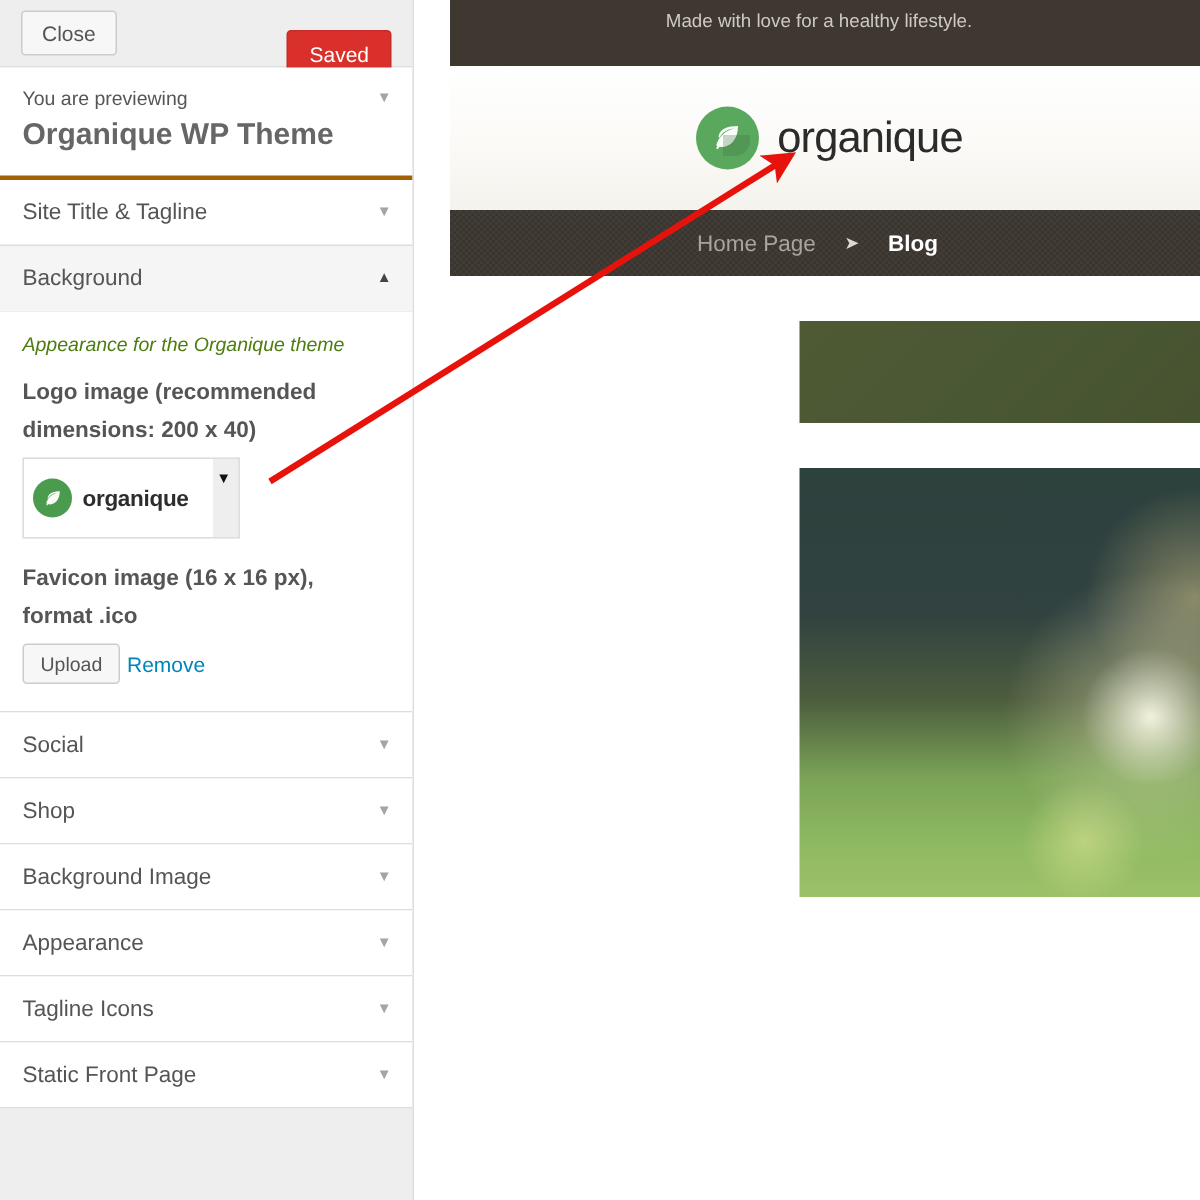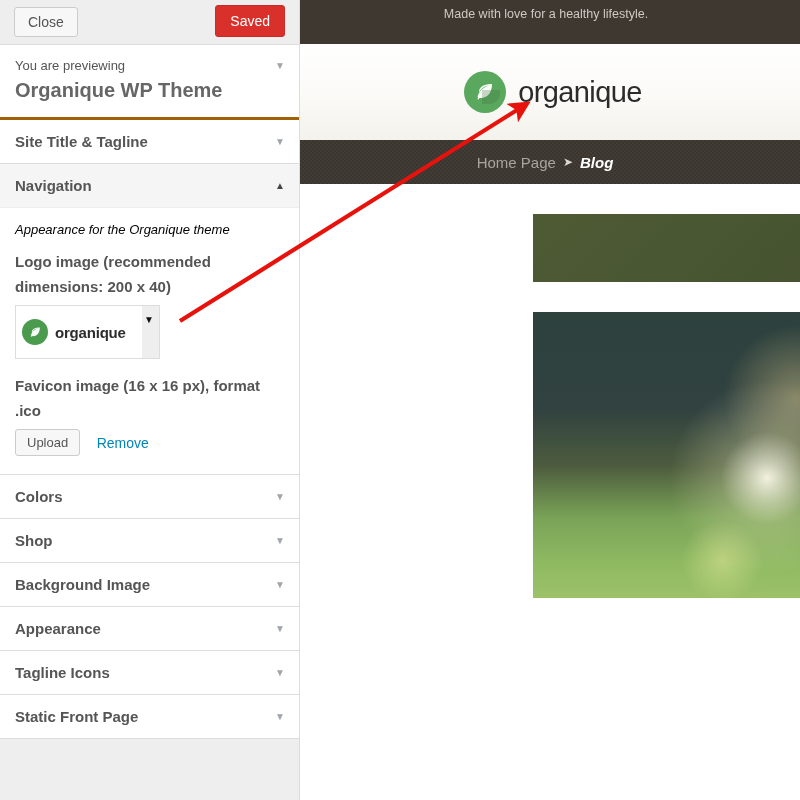--- a/index.html
+++ b/index.html
@@ -19,7 +19,7 @@
   #sidebar {
     position: absolute;
     left: 0; top: 0;
-    width: 300px; height: 800px;
+    width: 276px; height: 800px;
     background: #eeeeee;
     border-right: 1px solid #ddd;
     box-sizing: border-box;

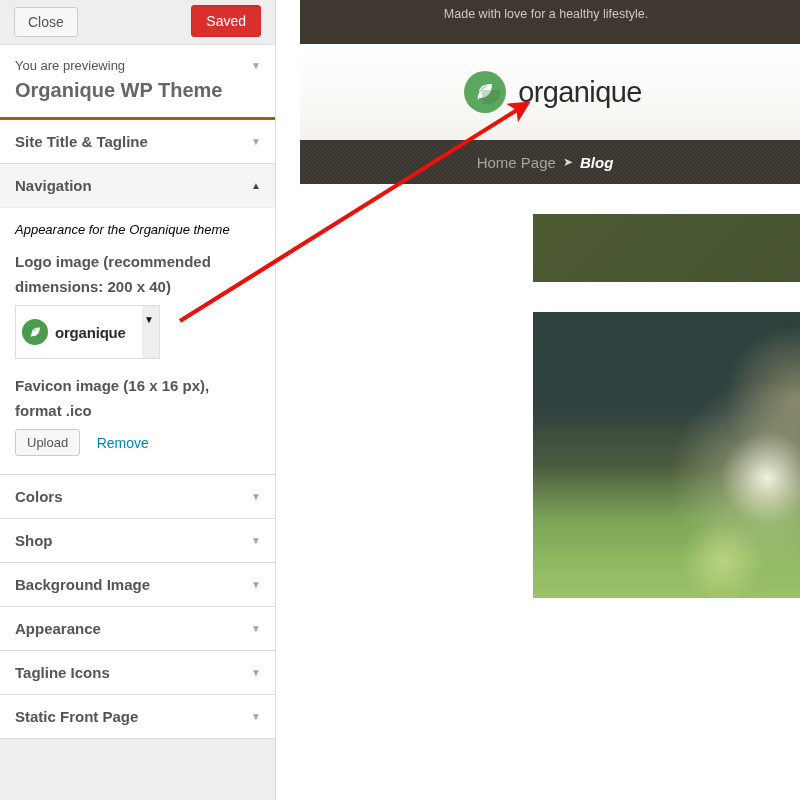--- a/index.html
+++ b/index.html
@@ -46,7 +46,7 @@
   }
   .saved-btn {
     position: absolute;
-    right: 14px; top: 5px;
+    right: 14px; top: 20px;
     padding: 6px 14px;
     font-size: 14px;
     color: #fff;

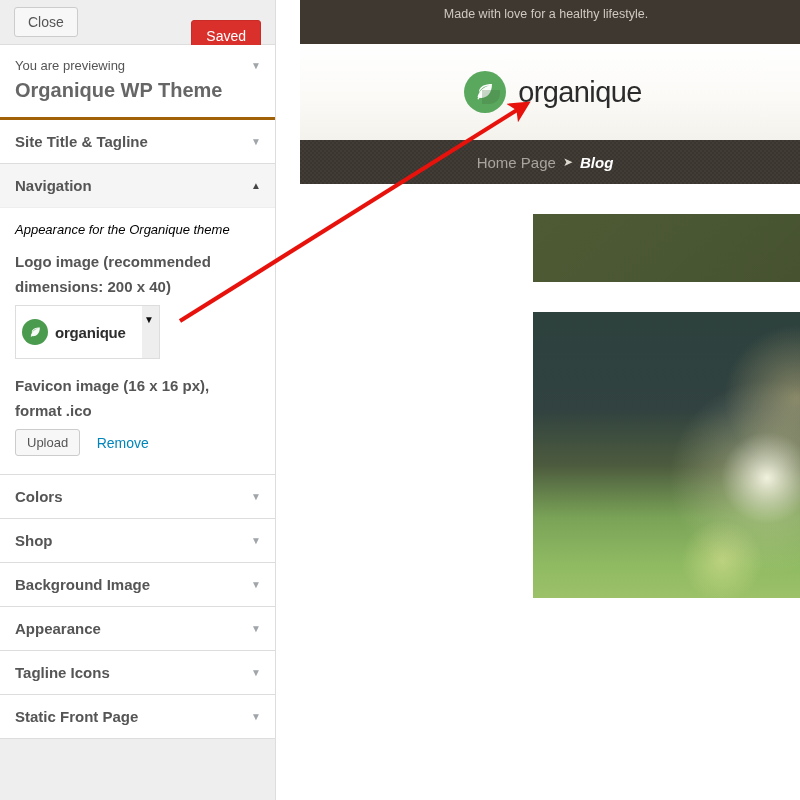--- a/index.html
+++ b/index.html
@@ -93,7 +93,7 @@
     line-height: 43px;
     padding: 0 50px 0 15px;
     font-size: 15px;
-    font-weight: bold;
+    font-weight: normal;
     color: #555;
     cursor: pointer;
     box-sizing: border-box;

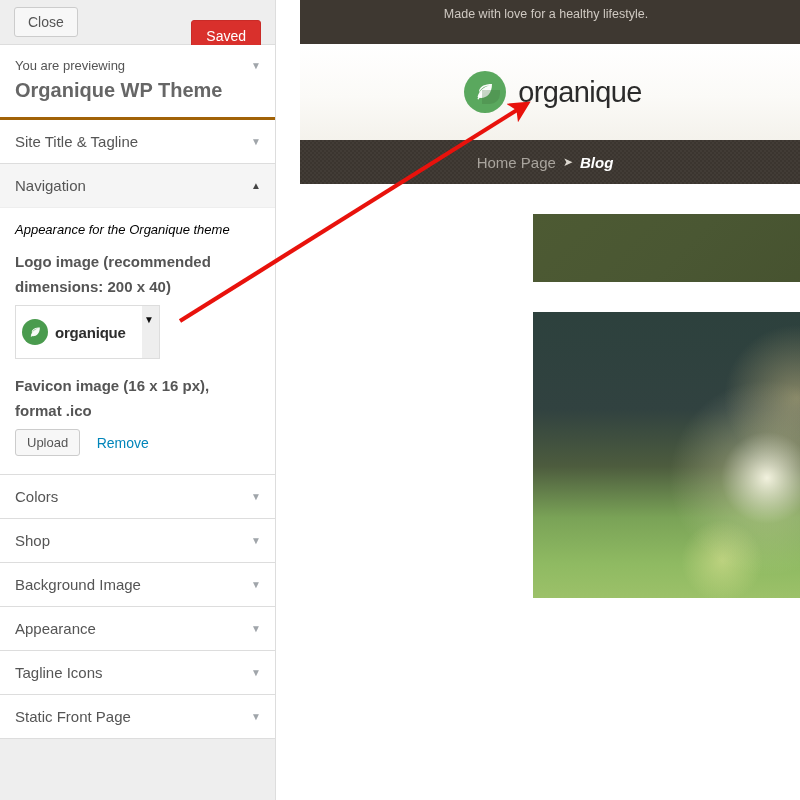--- a/index.html
+++ b/index.html
@@ -257,6 +257,7 @@
     justify-content: center;
     padding-right: 10px;
     box-sizing: border-box;
+    gap: 12px;
   }
   .crumb-home { color: #a9a49d; font-size: 15px; }
   .crumb-sep  { color: #ddd8d0; font-size: 12px; margin: 0 7px; }

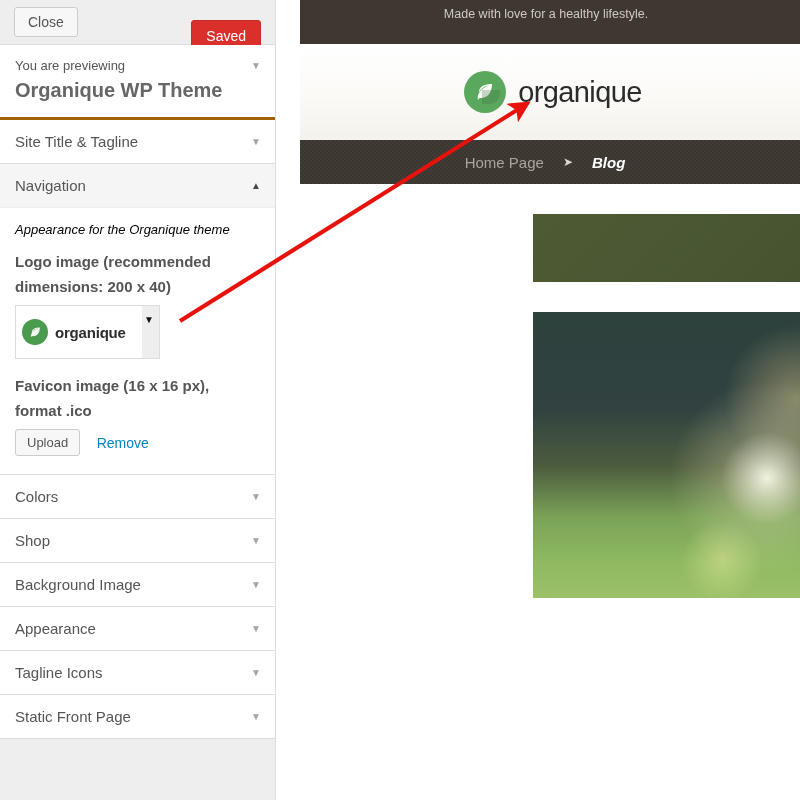--- a/index.html
+++ b/index.html
@@ -261,7 +261,7 @@
   }
   .crumb-home { color: #a9a49d; font-size: 15px; }
   .crumb-sep  { color: #ddd8d0; font-size: 12px; margin: 0 7px; }
-  .crumb-cur  { color: #ffffff; font-size: 15px; font-weight: bold; font-style: italic; }
+  .crumb-cur  { color: #ffffff; font-size: 15px; font-weight: bold; }
 
   .content-area { padding: 0; position: relative; }
   .media-block-1 {

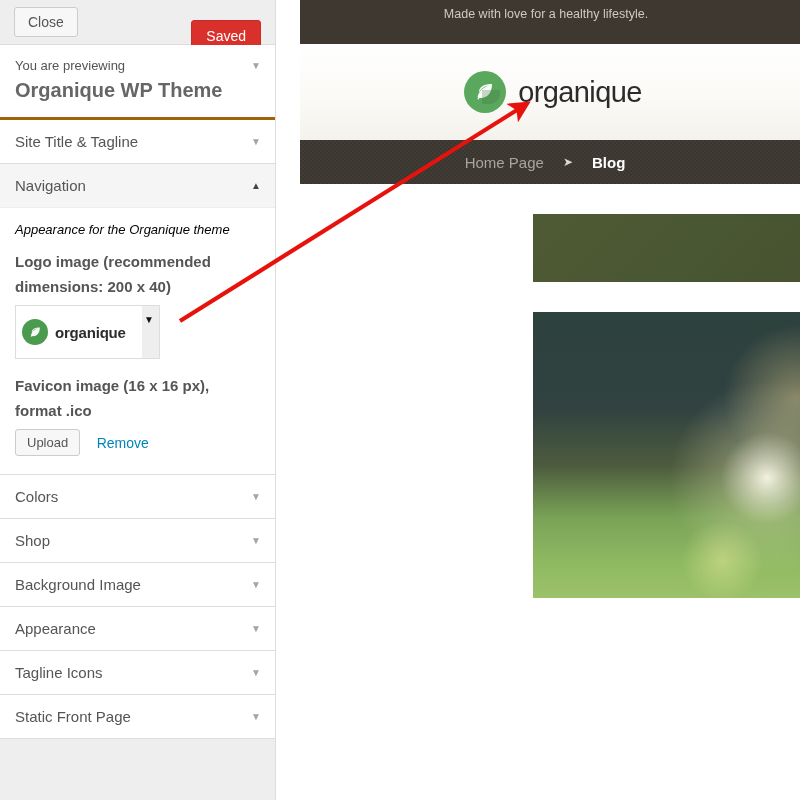--- a/index.html
+++ b/index.html
@@ -317,7 +317,7 @@
 
     <div class="accordion-section">
       <div class="accordion-head open">
-        <span>Navigation</span>
+        <span>Background</span>
         <span class="acc-arrow">▲</span>
       </div>
       <div class="accordion-body">

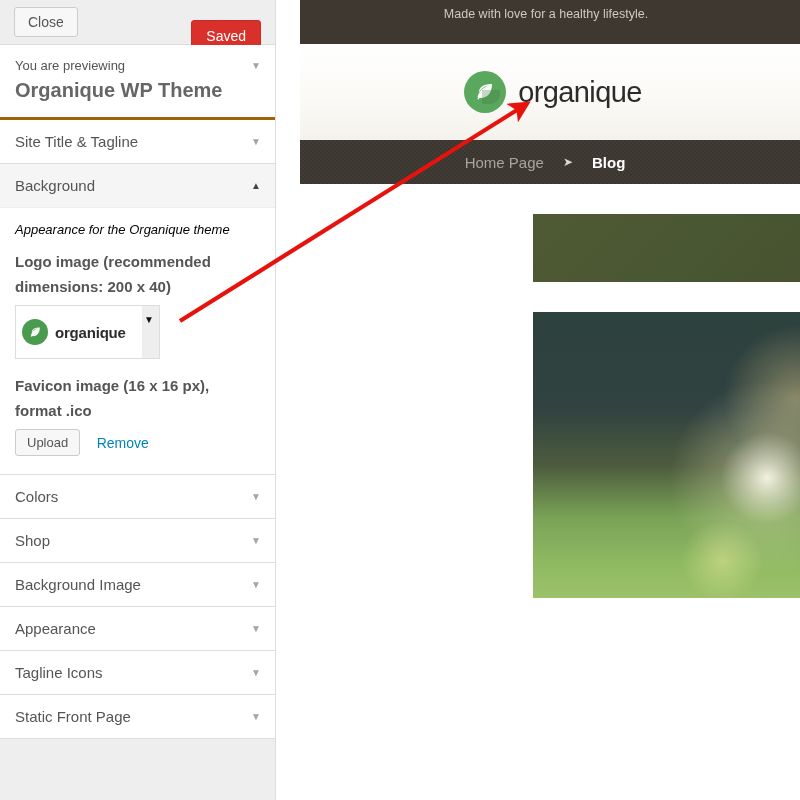--- a/index.html
+++ b/index.html
@@ -119,7 +119,7 @@
   .section-desc {
     font-style: italic;
     font-size: 13px;
-    color: #000000;
+    color: #4d7c0f;
     line-height: 19px;
     margin-bottom: 10px;
   }

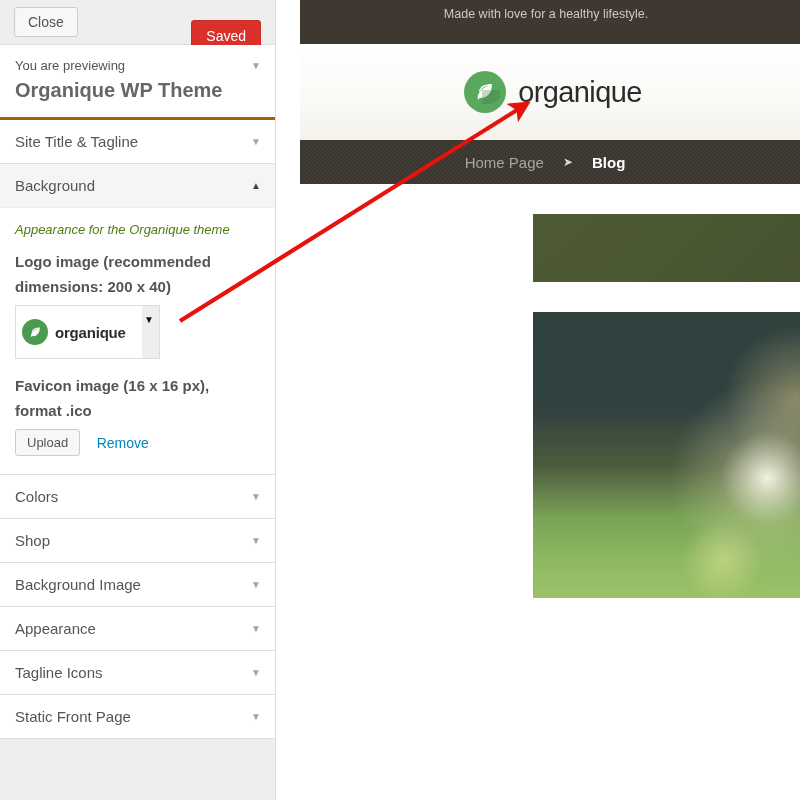--- a/index.html
+++ b/index.html
@@ -184,7 +184,6 @@
   }
   .remove-link {
     display: inline-block;
-    margin-left: 12px;
     font-size: 14px;
     color: #0085ba;
     cursor: pointer;

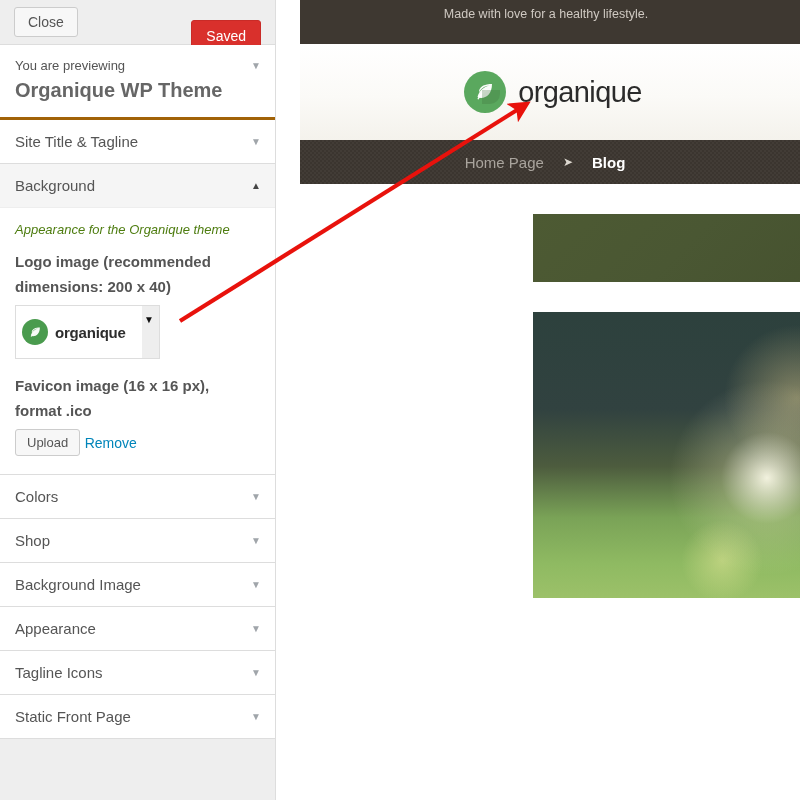--- a/index.html
+++ b/index.html
@@ -349,7 +349,7 @@
 
     <div class="accordion-section">
       <div class="accordion-head">
-        <span>Colors</span>
+        <span>Social</span>
         <span class="acc-arrow">▼</span>
       </div>
     </div>

